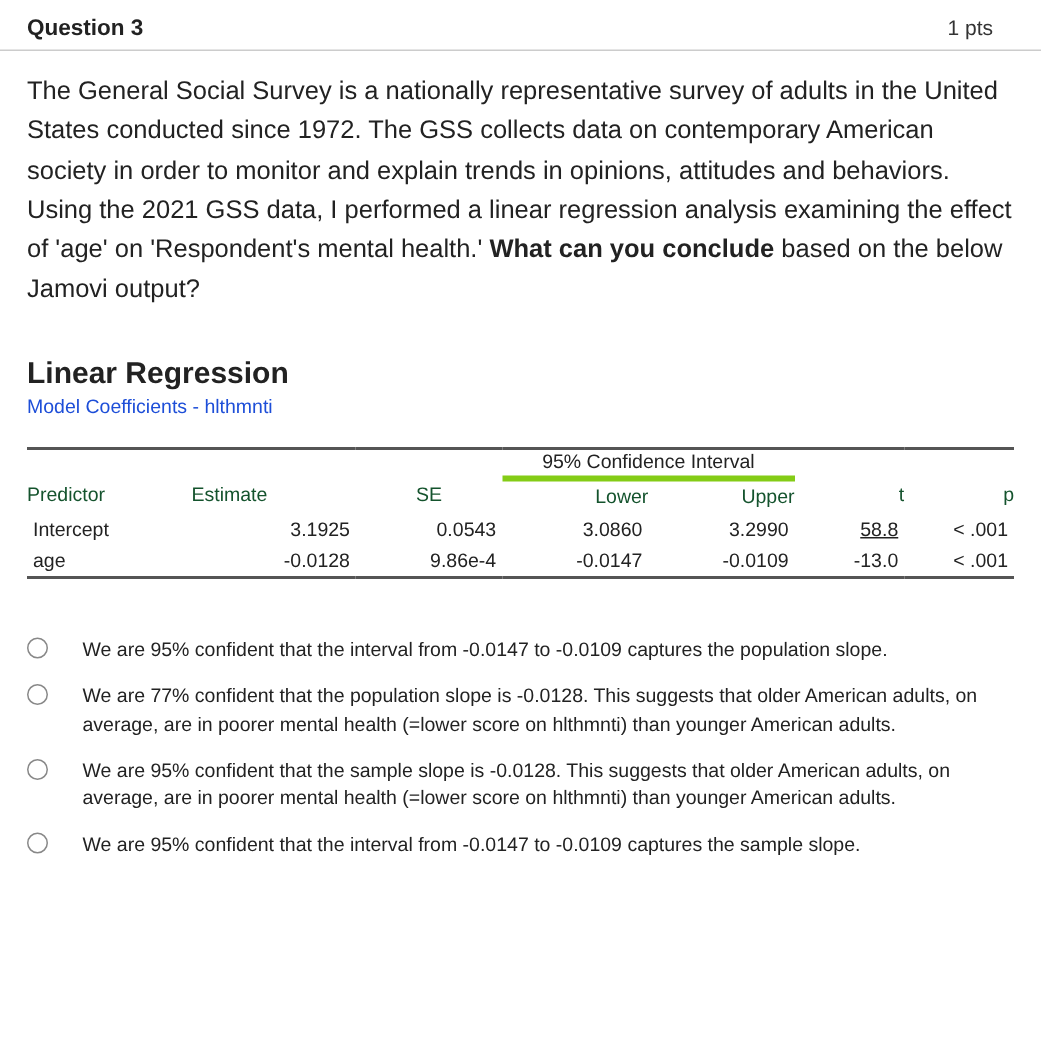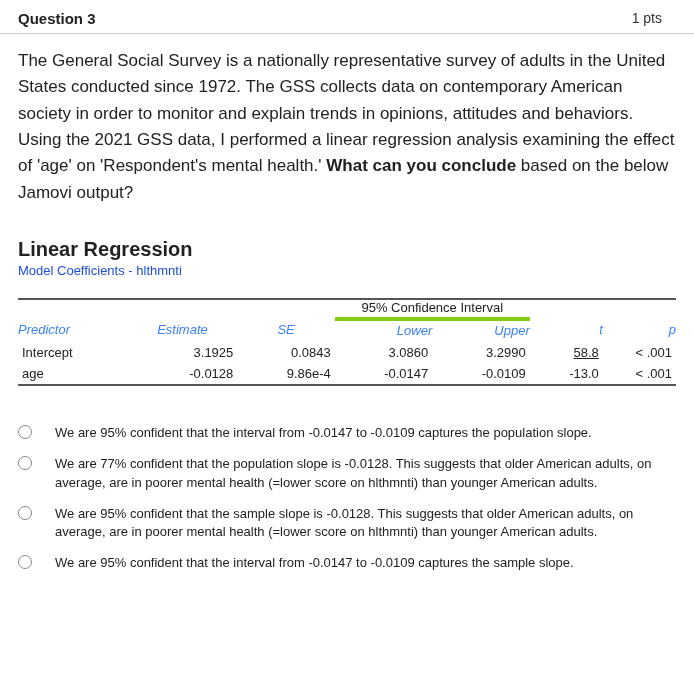--- a/index.html
+++ b/index.html
@@ -61,8 +61,7 @@
       padding-top: 2px;
       padding-bottom: 4px;
       font-weight: normal;
-      color: #3b82f6;
-      font-style: italic;
+      color: #14532d;
     }
     .reg-table tbody tr td {
       padding: 3px 4px;

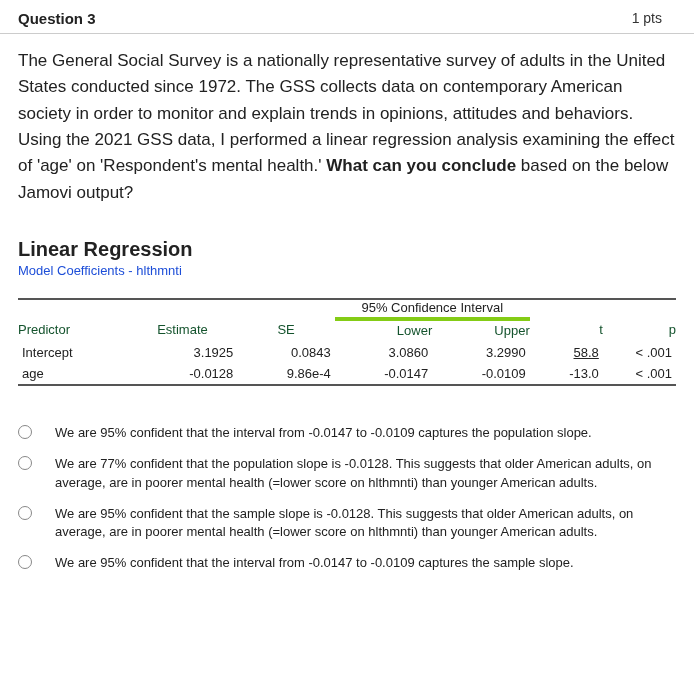--- a/index.html
+++ b/index.html
@@ -70,7 +70,7 @@
       border-bottom: 2px solid #555;
     }
     .col-predictor { width: 90px; }
-    .col-estimate { width: 90px; text-align: center; }
+    .col-estimate { width: 90px; text-align: left; }
     .col-se { width: 80px; text-align: center; }
     .col-lower { width: 80px; text-align: right; }
     .col-upper { width: 80px; text-align: right; }

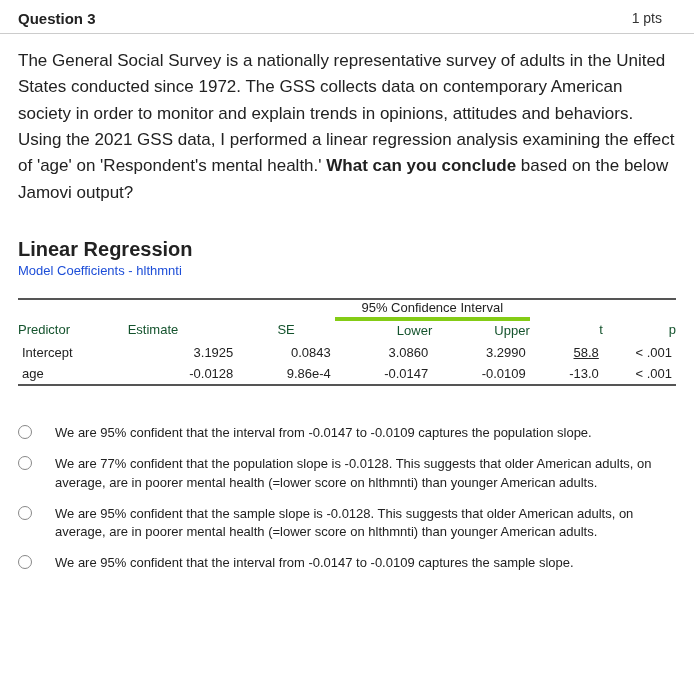--- a/index.html
+++ b/index.html
@@ -140,7 +140,7 @@
     <tr>
           <td class="col-predictor" style="text-align: left;">Intercept</td>
           <td class="col-estimate" style="text-align: right;">3.1925</td>
-          <td class="col-se" style="text-align: right;">0.0843</td>
+          <td class="col-se" style="text-align: right;">0.0543</td>
           <td class="col-lower" style="text-align: right;">3.0860</td>
           <td class="col-upper" style="text-align: right;">3.2990</td>
           <td class="col-t" style="text-align: right; text-decoration: underline;">58.8</td>

